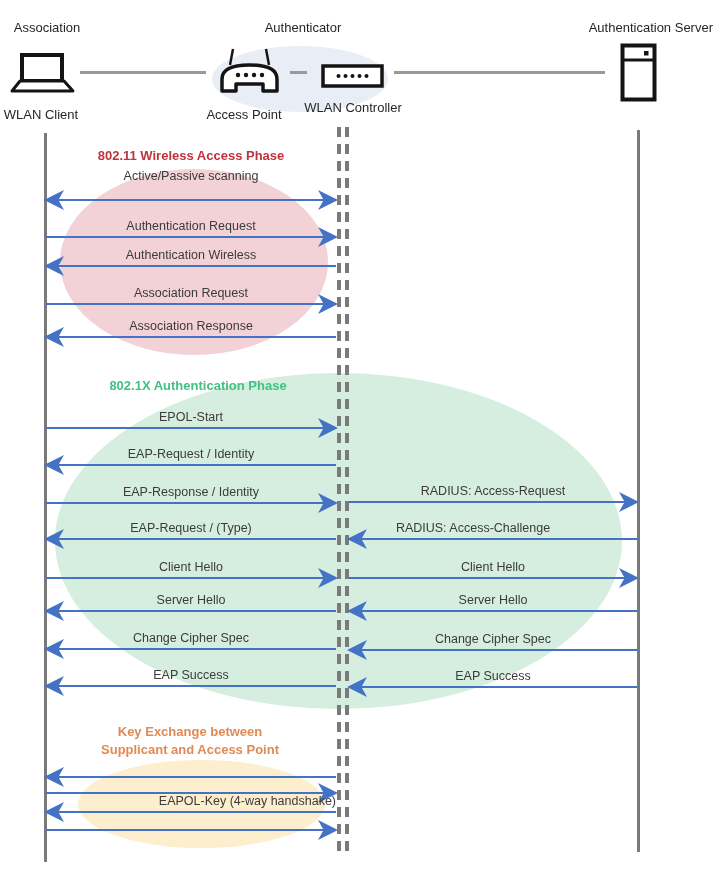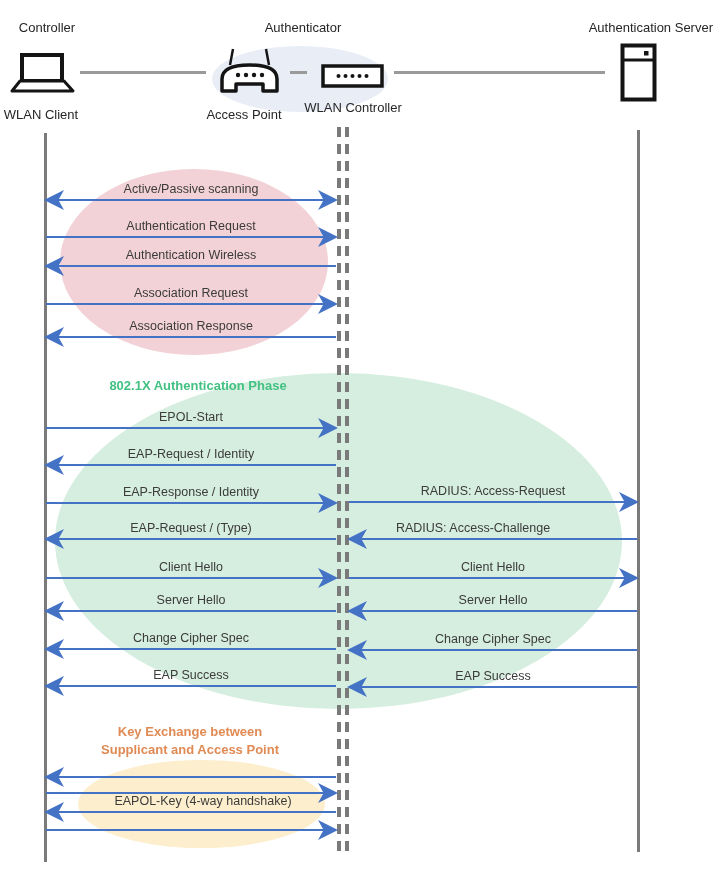--- a/index.html
+++ b/index.html
@@ -106,7 +106,7 @@
       <line x1="46" x2="336" y1="830" y2="830" stroke="#4472c4" stroke-width="2" marker-end="url(#ah)"></line>
     </svg>
 
-  <div class="role-label" style="left:7px;top:20px;width:80px;">Controller</div>
+  <div class="role-label" style="left:7px;top:20px;width:80px;">Association</div>
   <div class="role-label" style="left:243px;top:20px;width:120px;">Authenticator</div>
   <div class="role-label" style="left:553px;top:20px;width:160px;text-align:right;">Authentication Server</div>
 

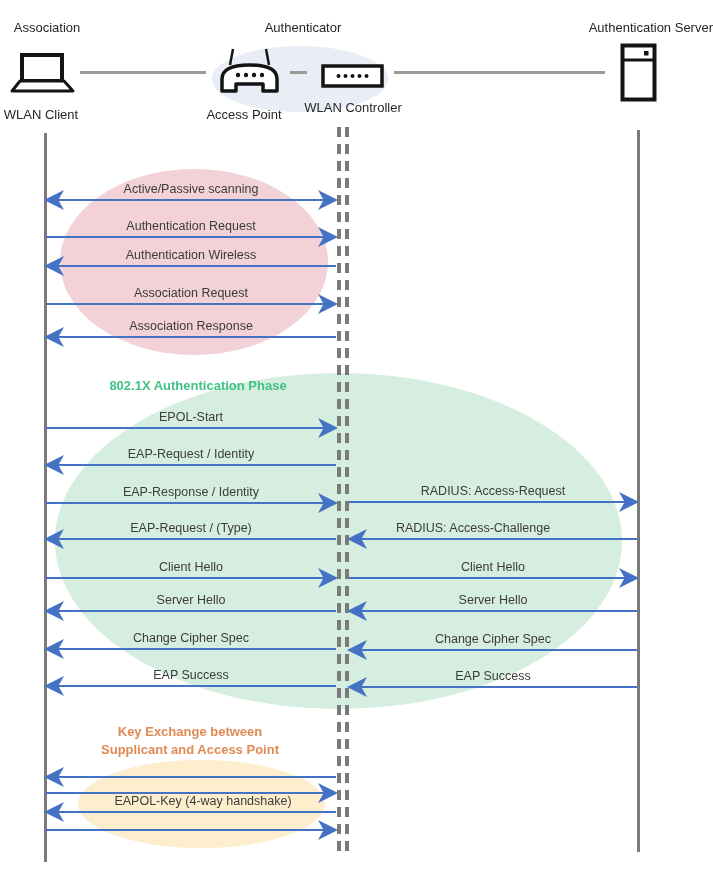--- a/index.html
+++ b/index.html
@@ -114,6 +114,7 @@
   <div class="device-label" style="left:184px;top:107px;width:120px;">Access Point</div>
   <div class="device-label" style="left:293px;top:100px;width:120px;">WLAN Controller</div>
 
+  <div class="phase-title" style="left: 41px; top: 147px; width: 300px; color: rgb(192, 50, 62);">802.11 Wireless Access Phase</div>
   <div class="phase-title" style="left: 48px; top: 377px; width: 300px; color: rgb(66, 193, 131);">802.1X Authentication Phase</div>
   <div class="phase-title" style="left: 40px; top: 723px; width: 300px; color: rgb(224, 138, 84);">Key Exchange between
 Supplicant and Access Point</div>

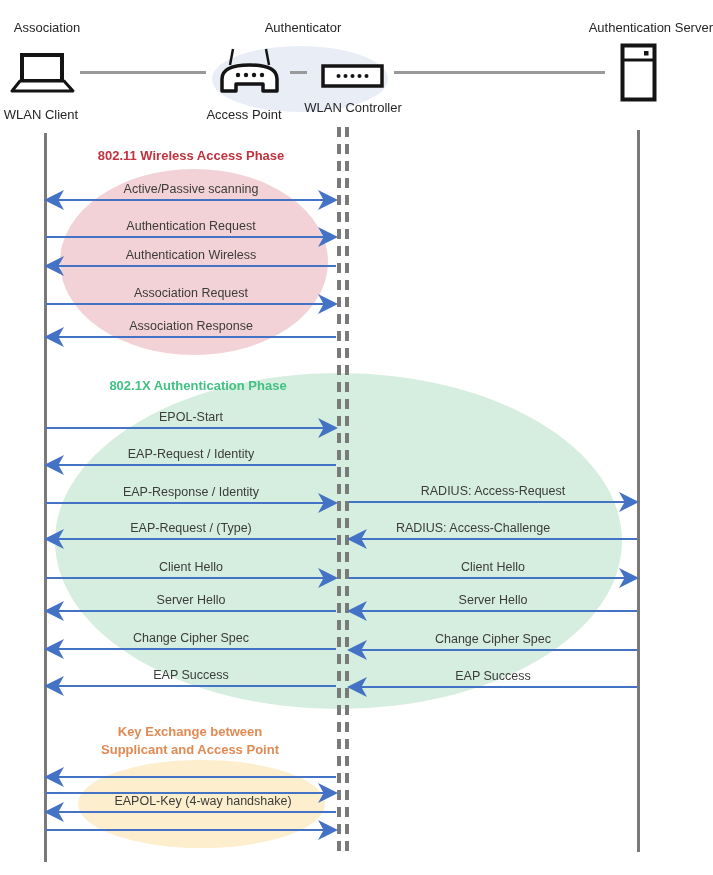--- a/index.html
+++ b/index.html
@@ -120,7 +120,7 @@
 Supplicant and Access Point</div>
 
   <div id="labels">
-      <div class="msg-label" style="left: 46px; width: 290px; top: 181px;">Active/Passive scanning</div>
+      <div class="msg-label" style="left: 46px; width: 290px; top: 168px;">Active/Passive scanning</div>
       <div class="msg-label" style="left: 46px; width: 290px; top: 218px;">Authentication Request</div>
       <div class="msg-label" style="left: 46px; width: 290px; top: 247px;">Authentication Wireless</div>
       <div class="msg-label" style="left: 46px; width: 290px; top: 285px;">Association Request</div>

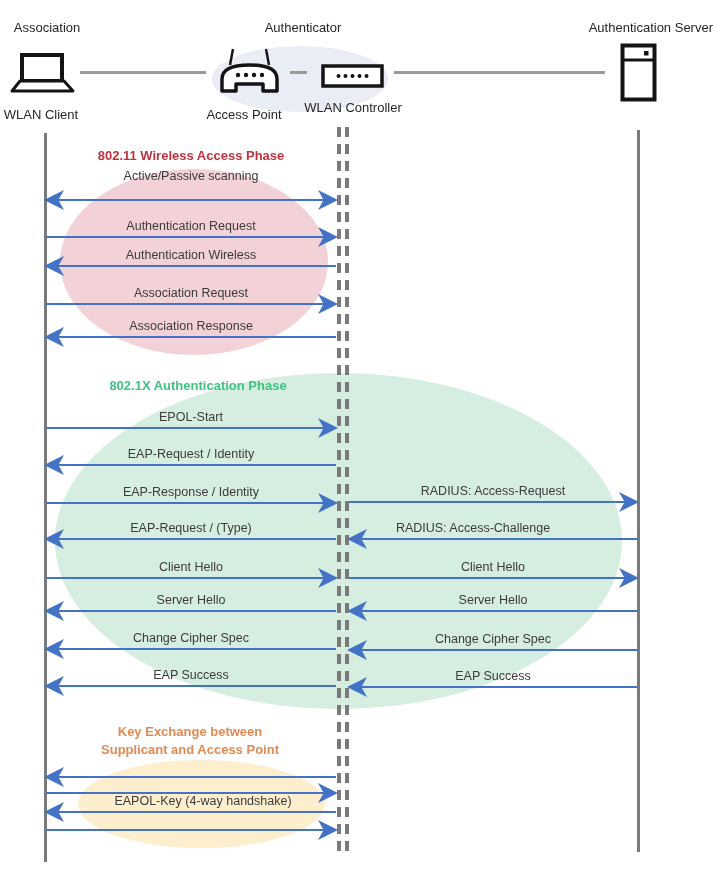--- a/index.html
+++ b/index.html
@@ -139,7 +139,7 @@
       <div class="msg-label" style="left: 349px; width: 288px; top: 631px;">Change Cipher Spec</div>
       <div class="msg-label" style="left: 46px; width: 290px; top: 667px;">EAP Success</div>
       <div class="msg-label" style="left: 349px; width: 288px; top: 668px;">EAP Success</div>
-      <div class="msg-label" style="left: 58px; width: 290px; top: 793px;">EAPOL-Key (4-way handshake)</div>
+      <div class="msg-label" style="left: 46px; width: 290px; top: 793px; text-align: right;">EAPOL-Key (4-way handshake)</div>
     </div>
 
 </div>

